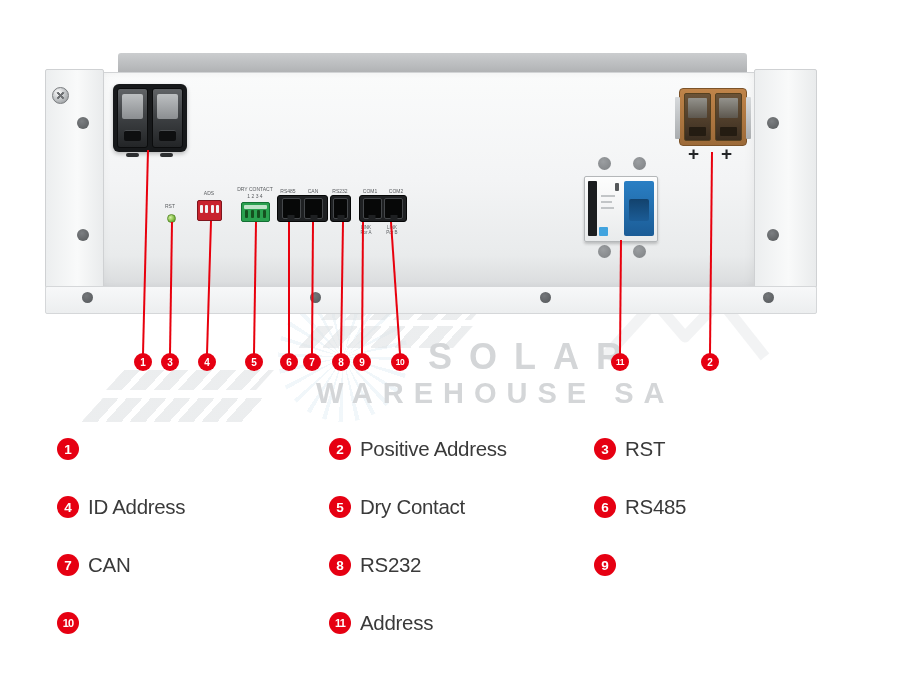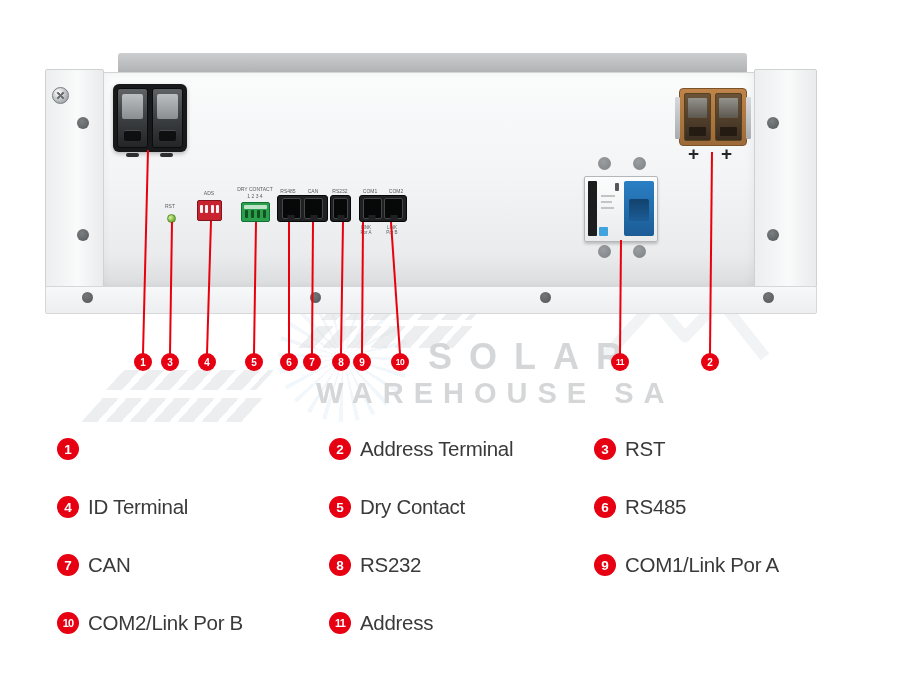--- a/index.html
+++ b/index.html
@@ -298,7 +298,7 @@
   </div>
   <div class="lg-item">
     <span class="lg-badge">2</span>
-    <span class="lg-label">Address Terminal</span>
+    <span class="lg-label">Positive Address</span>
   </div>
   <div class="lg-item">
     <span class="lg-badge">3</span>

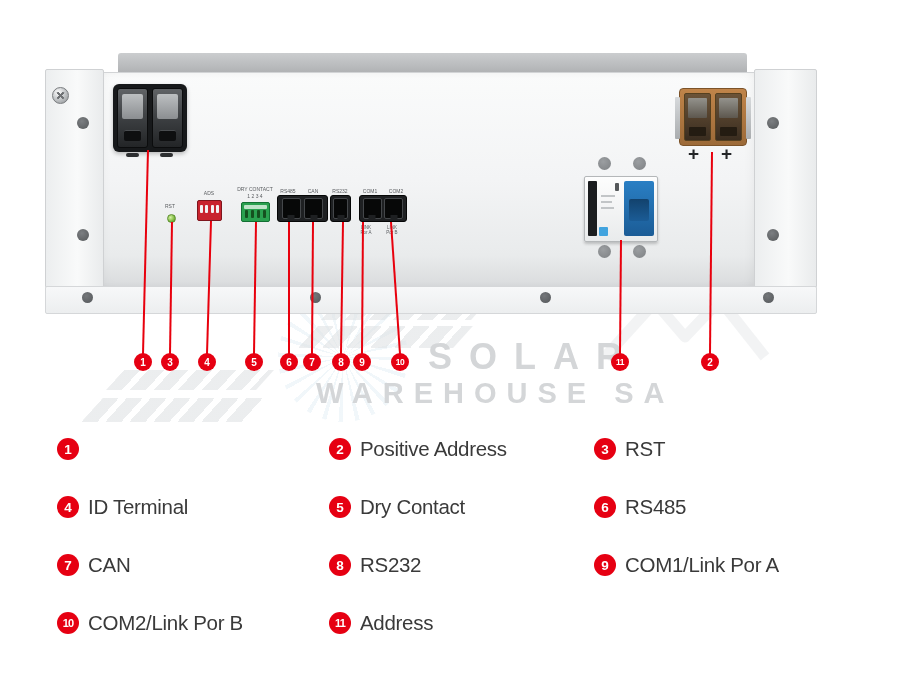--- a/index.html
+++ b/index.html
@@ -306,7 +306,7 @@
   </div>
   <div class="lg-item">
     <span class="lg-badge">4</span>
-    <span class="lg-label">ID Terminal</span>
+    <span class="lg-label">ID Address</span>
   </div>
   <div class="lg-item">
     <span class="lg-badge">5</span>

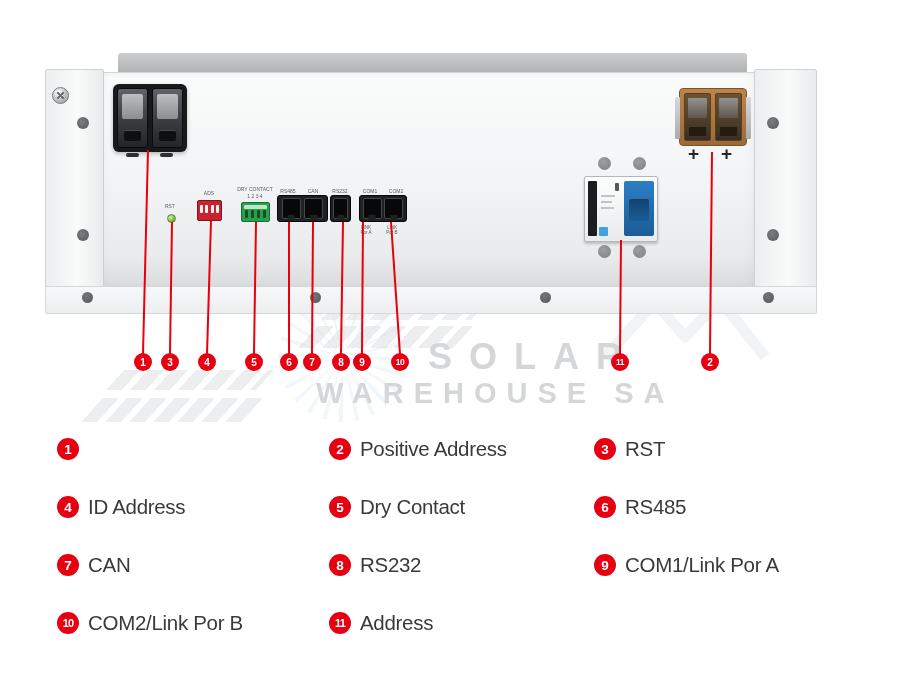--- a/index.html
+++ b/index.html
@@ -326,7 +326,6 @@
   </div>
   <div class="lg-item">
     <span class="lg-badge">9</span>
-    <span class="lg-label">COM1/Link Por A</span>
   </div>
   <div class="lg-item">
     <span class="lg-badge lg-badge-2d">10</span>

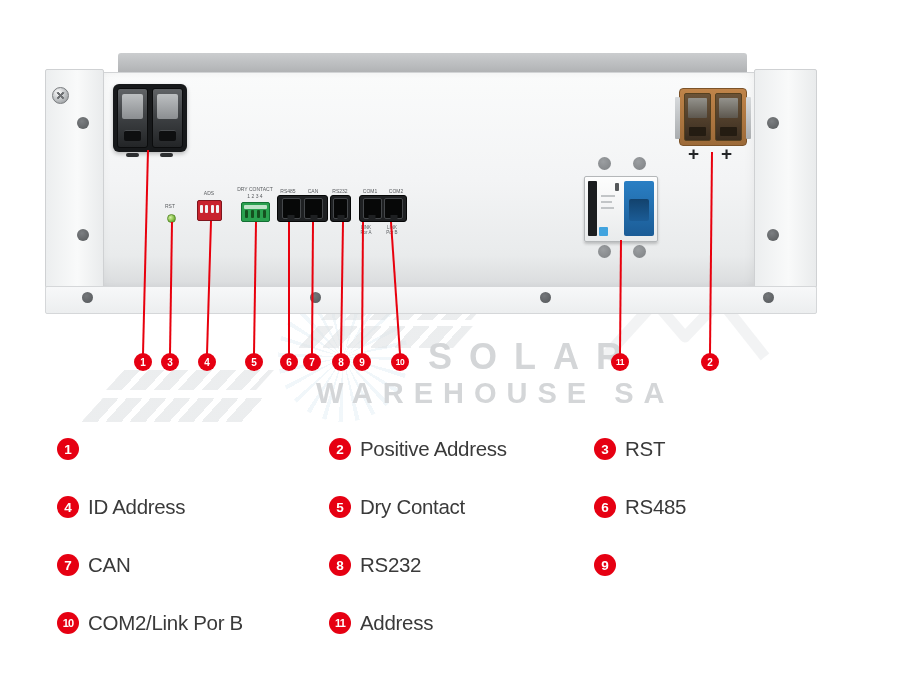--- a/index.html
+++ b/index.html
@@ -329,7 +329,6 @@
   </div>
   <div class="lg-item">
     <span class="lg-badge lg-badge-2d">10</span>
-    <span class="lg-label">COM2/Link Por B</span>
   </div>
   <div class="lg-item">
     <span class="lg-badge lg-badge-2d">11</span>

